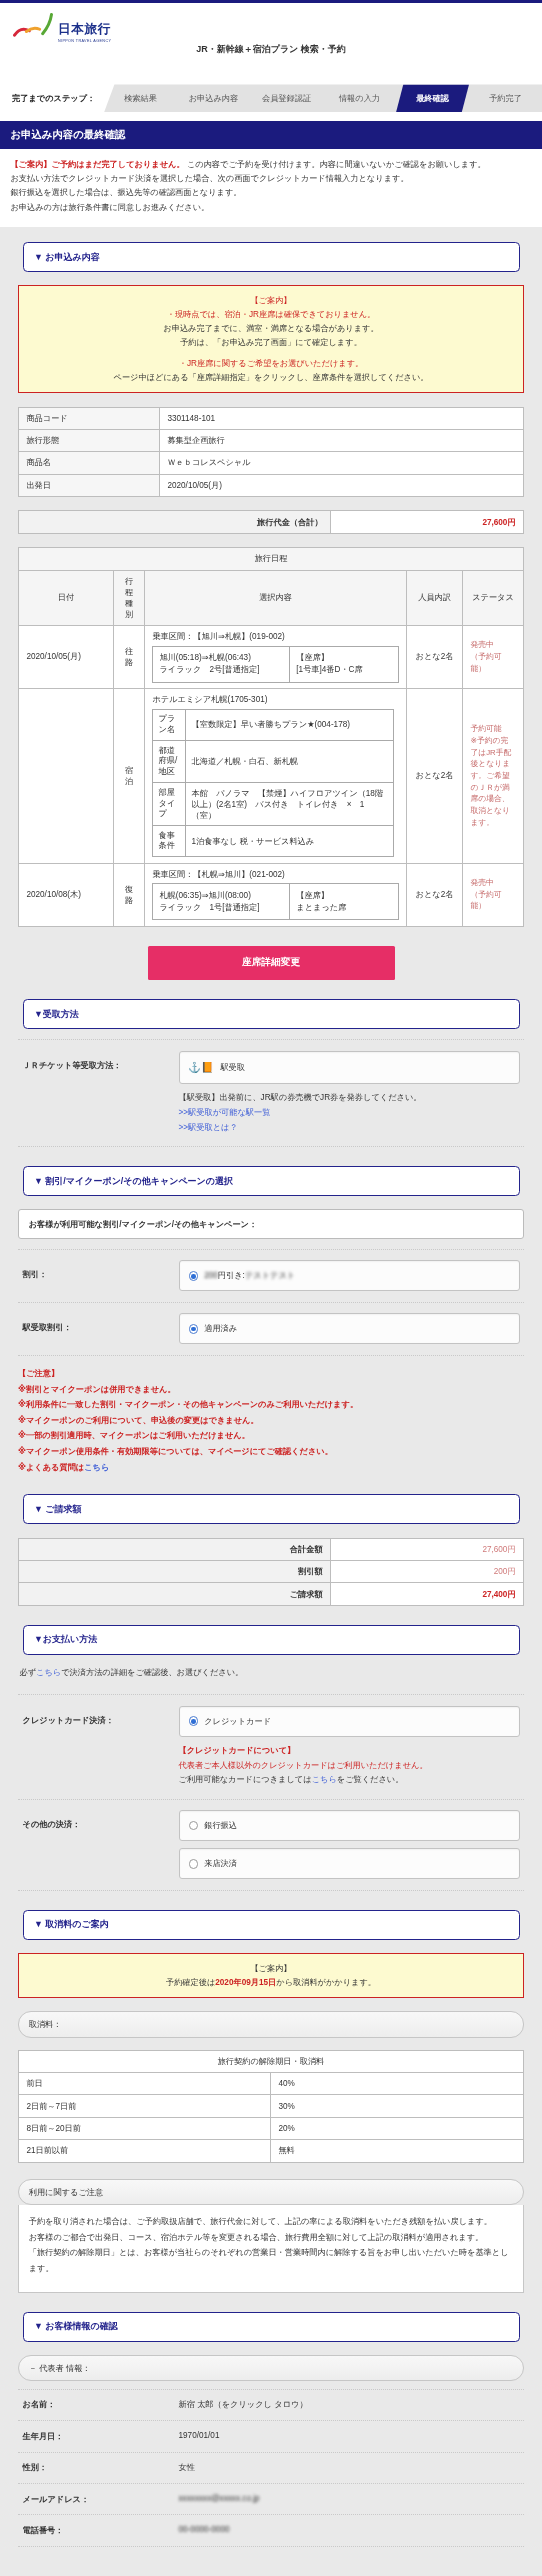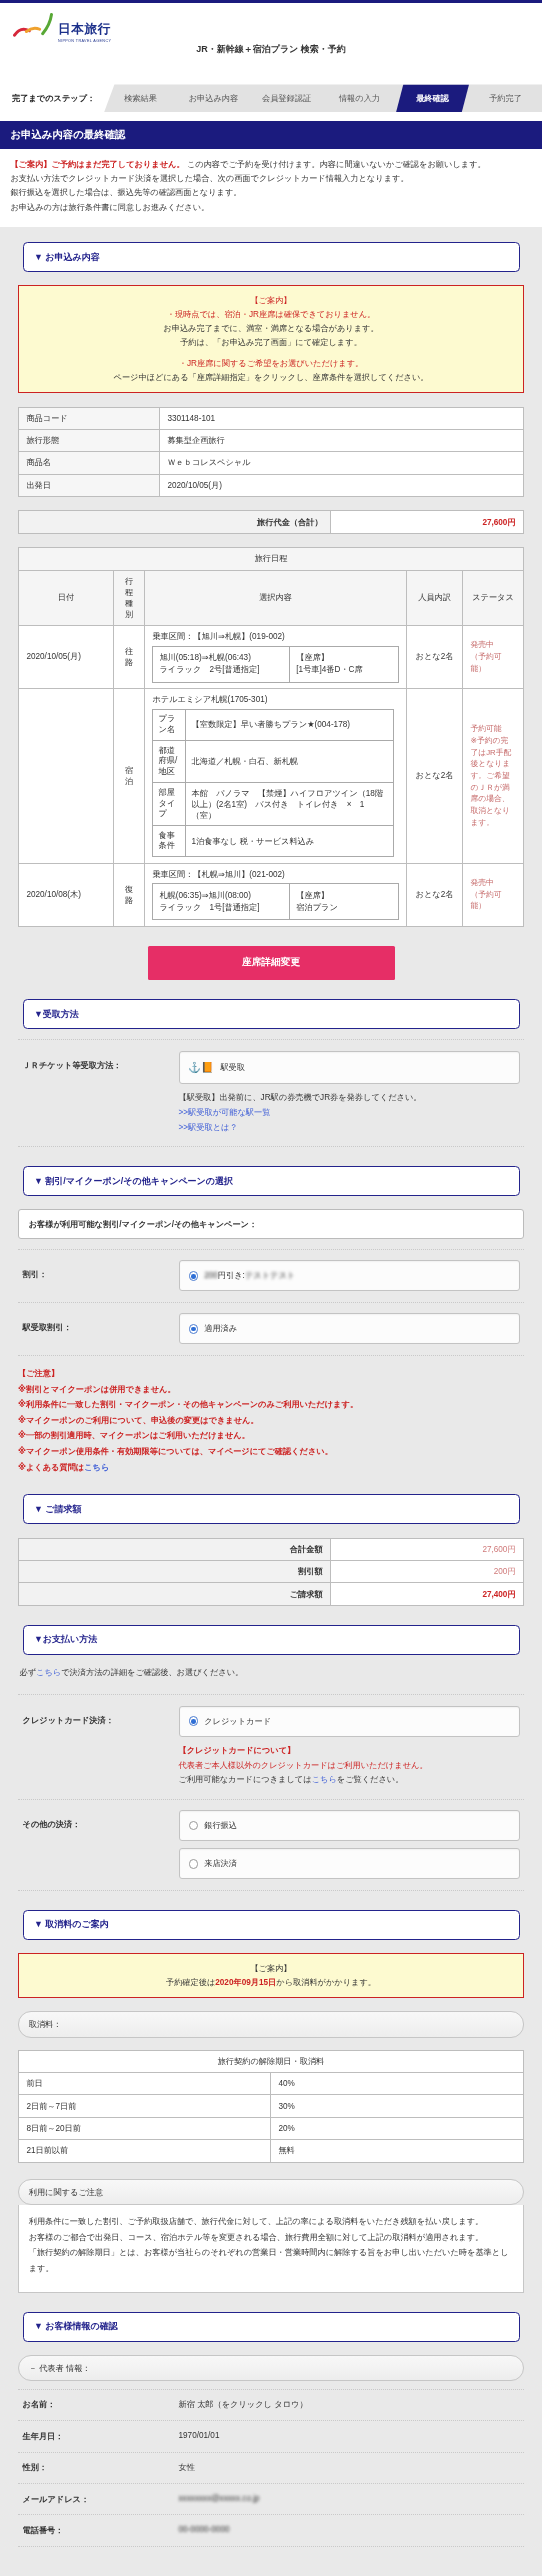--- a/index.html
+++ b/index.html
@@ -256,7 +256,7 @@
             </div>
             <div class="ib-r">
               <div>【座席】</div>
-              <div>宿泊プラン</div>
+              <div>まとまった席</div>
             </div>
           </div>
         </td>

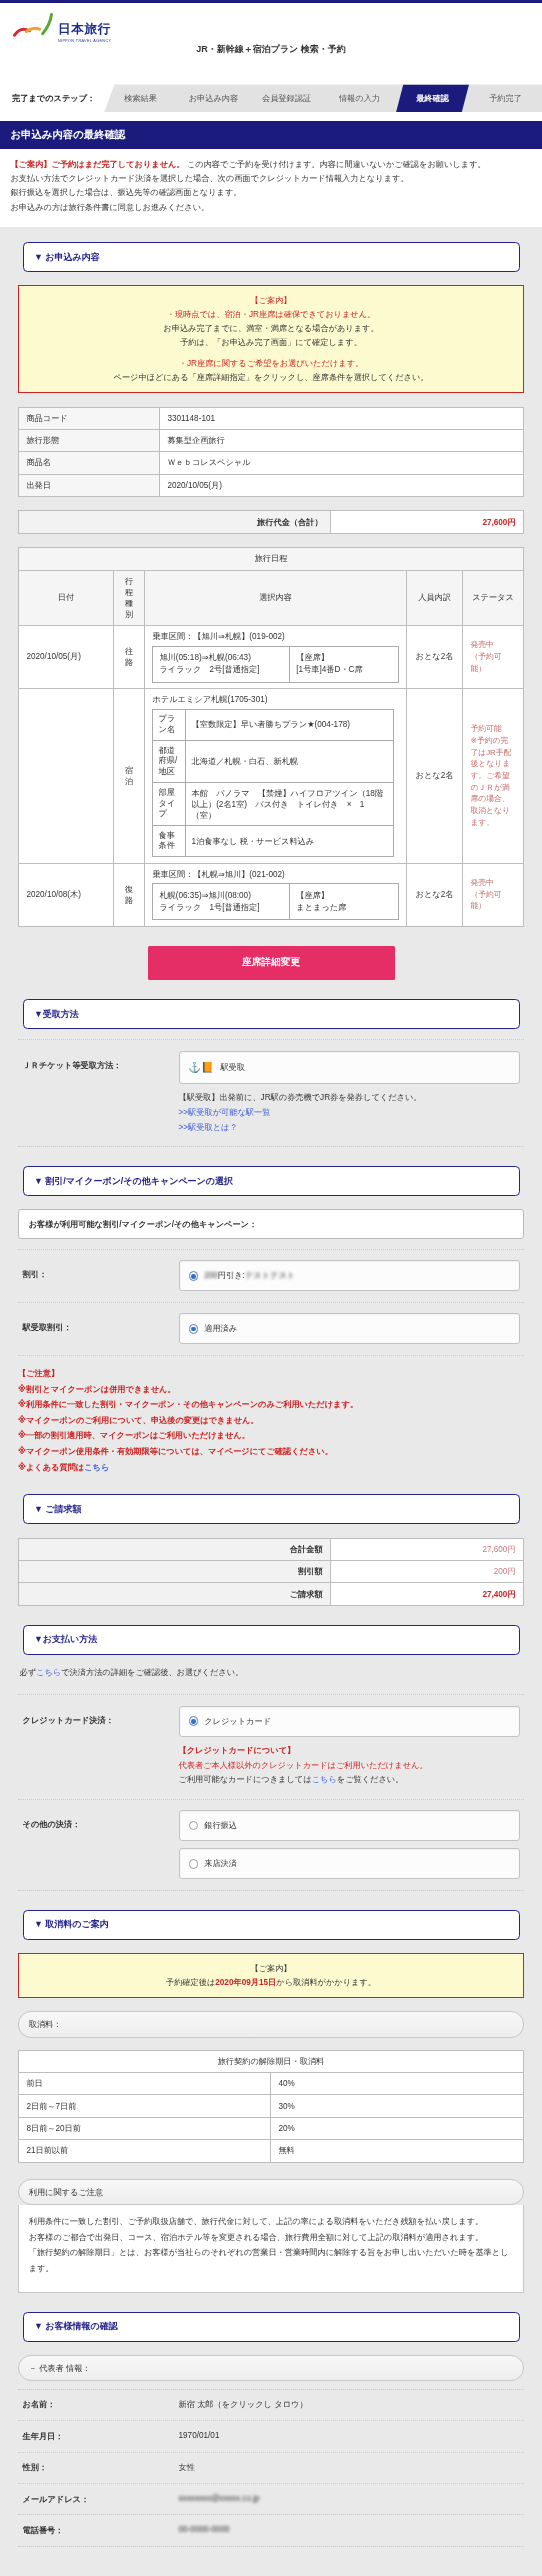--- a/index.html
+++ b/index.html
@@ -412,7 +412,7 @@
 
     <div class="gray-bar" style="margin-top:16.3px">利用に関するご注意</div>
     <div class="note-box">
-      <div>利用条件に一致した割引、ご予約取扱店舗で、旅行代金に対して、上記の率による取消料をいただき残額を払い戻します。</div>
+      <div>予約を取り消された場合は、ご予約取扱店舗で、旅行代金に対して、上記の率による取消料をいただき残額を払い戻します。</div>
       <div>お客様のご都合で出発日、コース、宿泊ホテル等を変更される場合、旅行費用全額に対して上記の取消料が適用されます。</div>
       <div>「旅行契約の解除期日」とは、お客様が当社らのそれぞれの営業日・営業時間内に解除する旨をお申し出いただいた時を基準とします。</div>
     </div>

